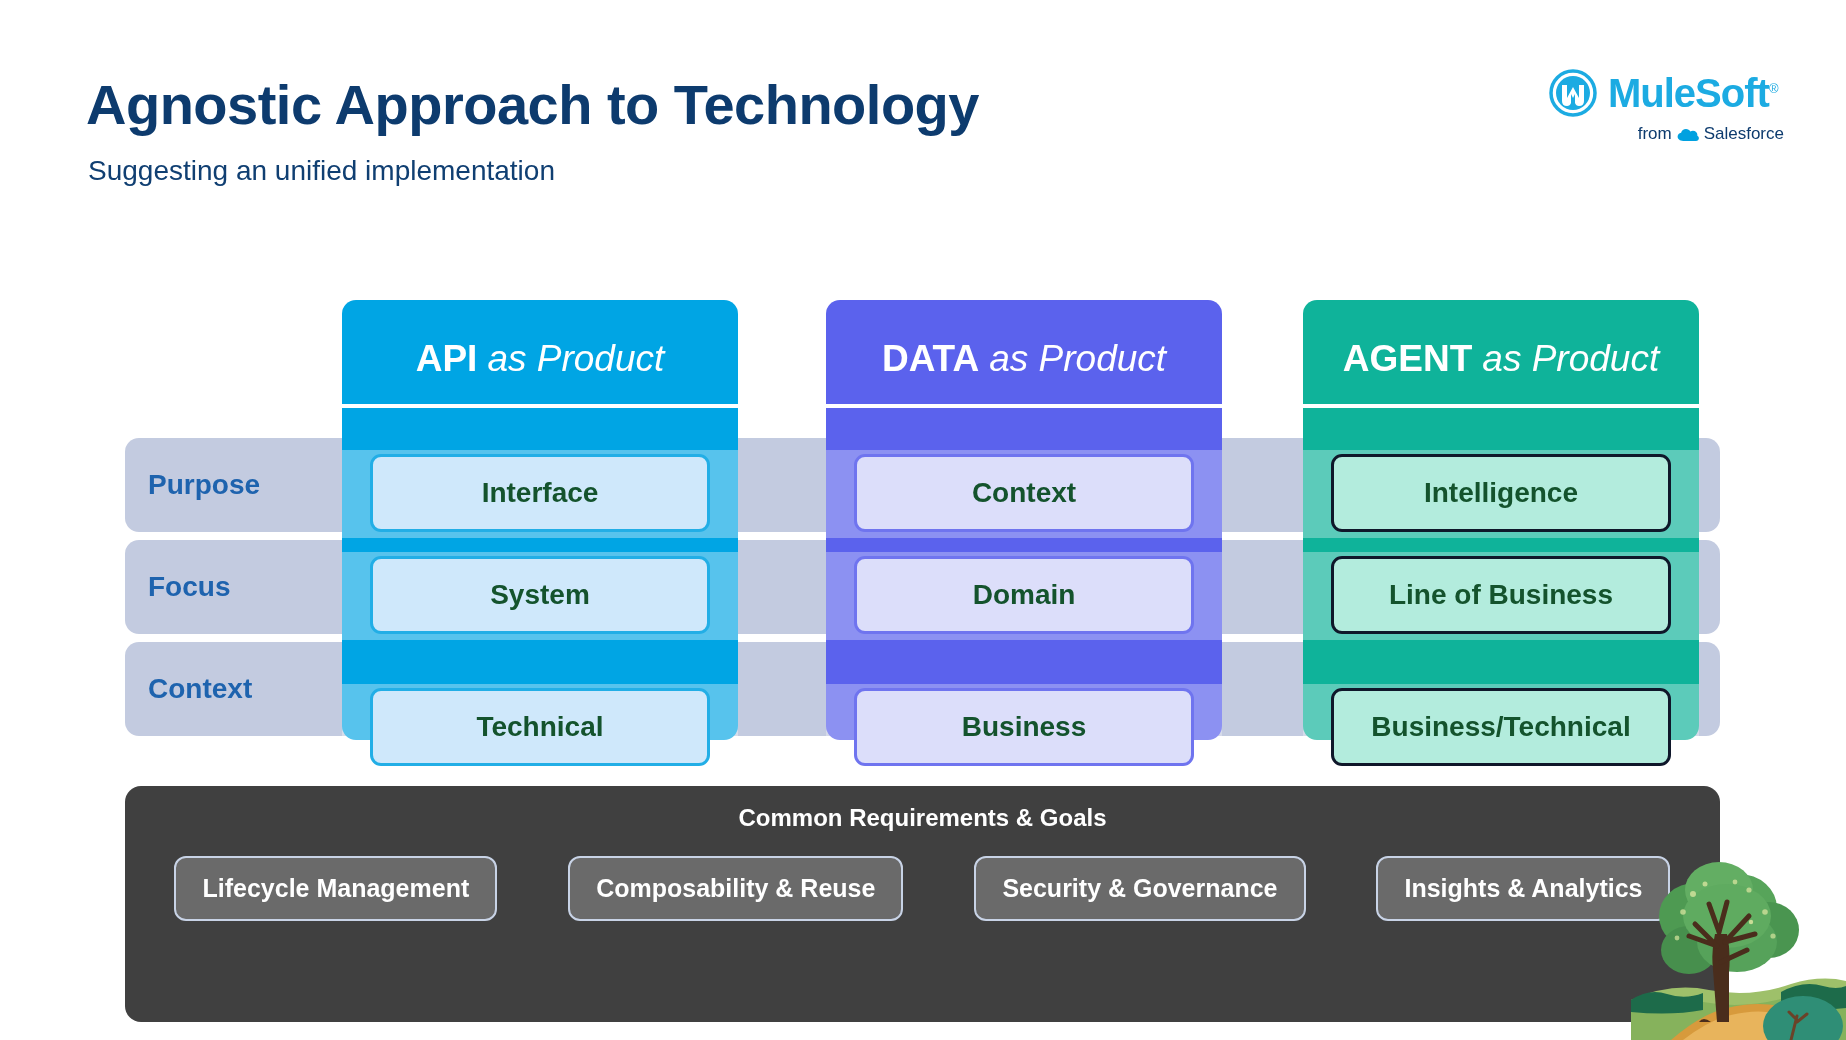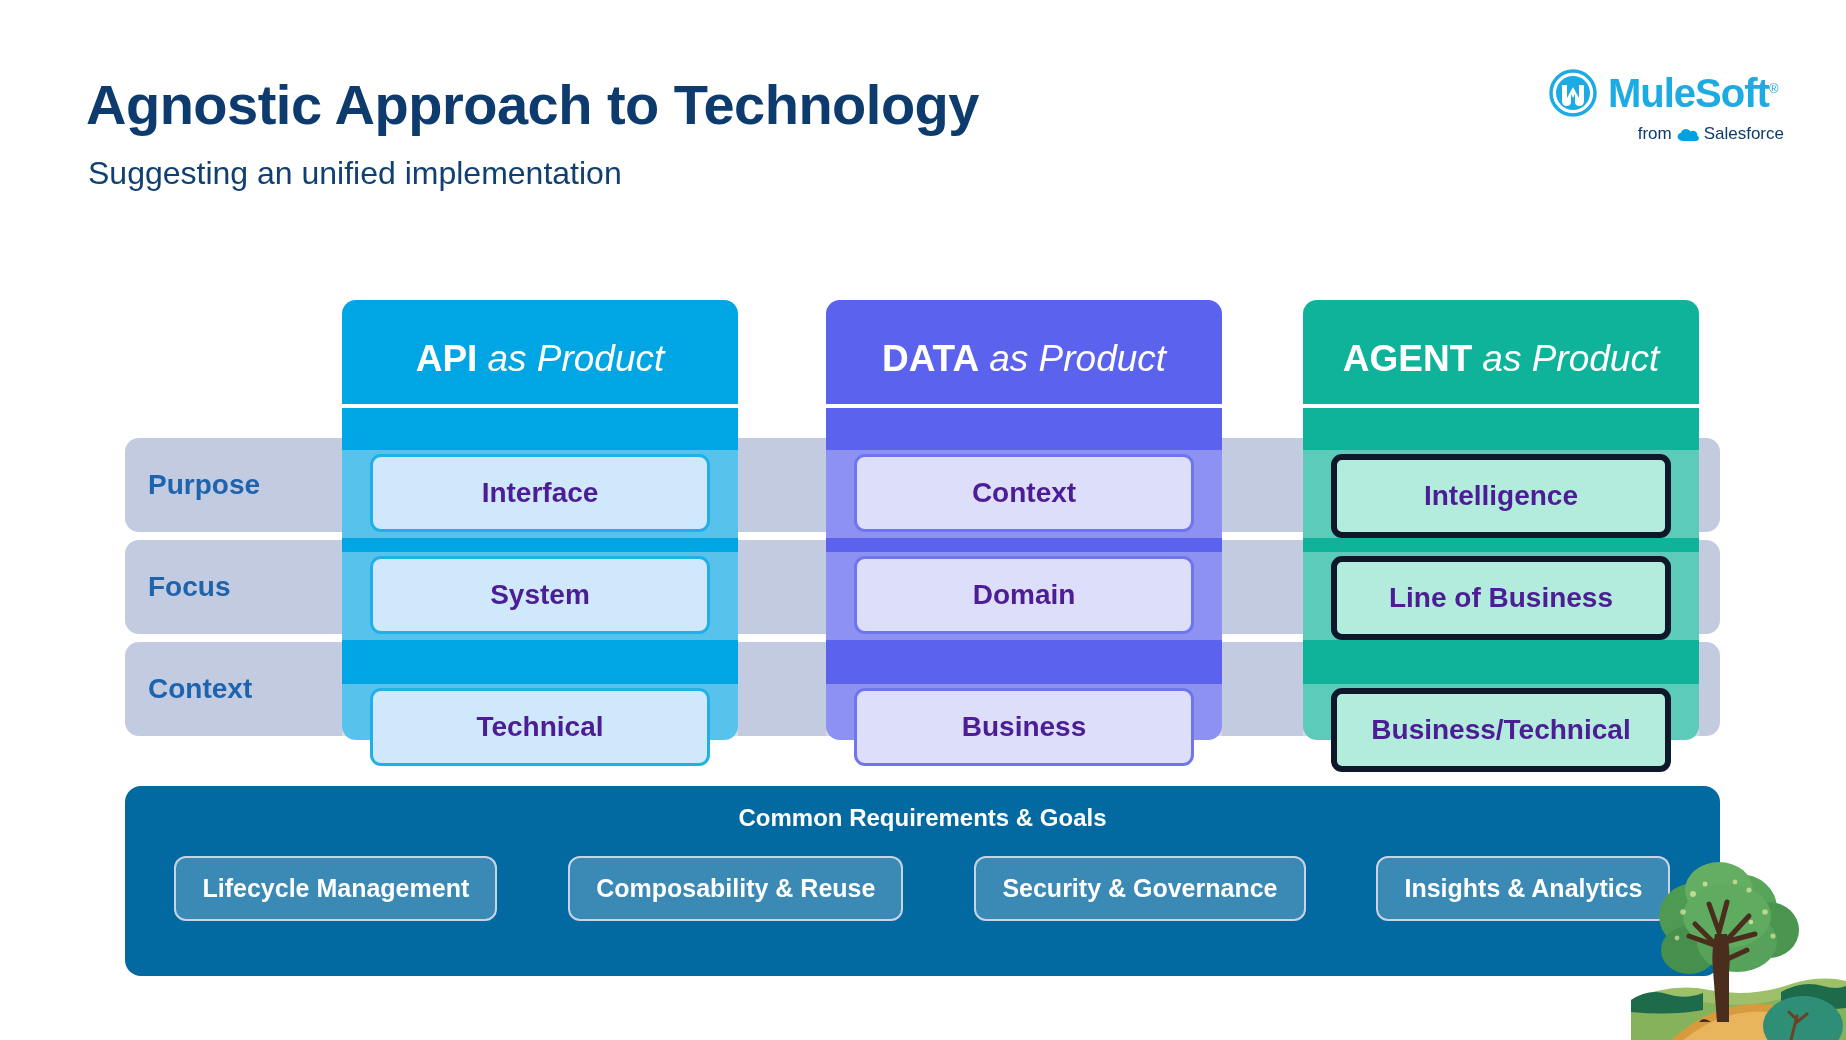--- a/index.html
+++ b/index.html
@@ -19,7 +19,7 @@
   }
   #slide-subtitle{
     position:absolute;left:88px;top:155px;
-    font-size:32px;font-weight:normal;color:#103f72;
+    font-size:28px;font-weight:normal;color:#103f72;
     white-space:nowrap;
   }
 

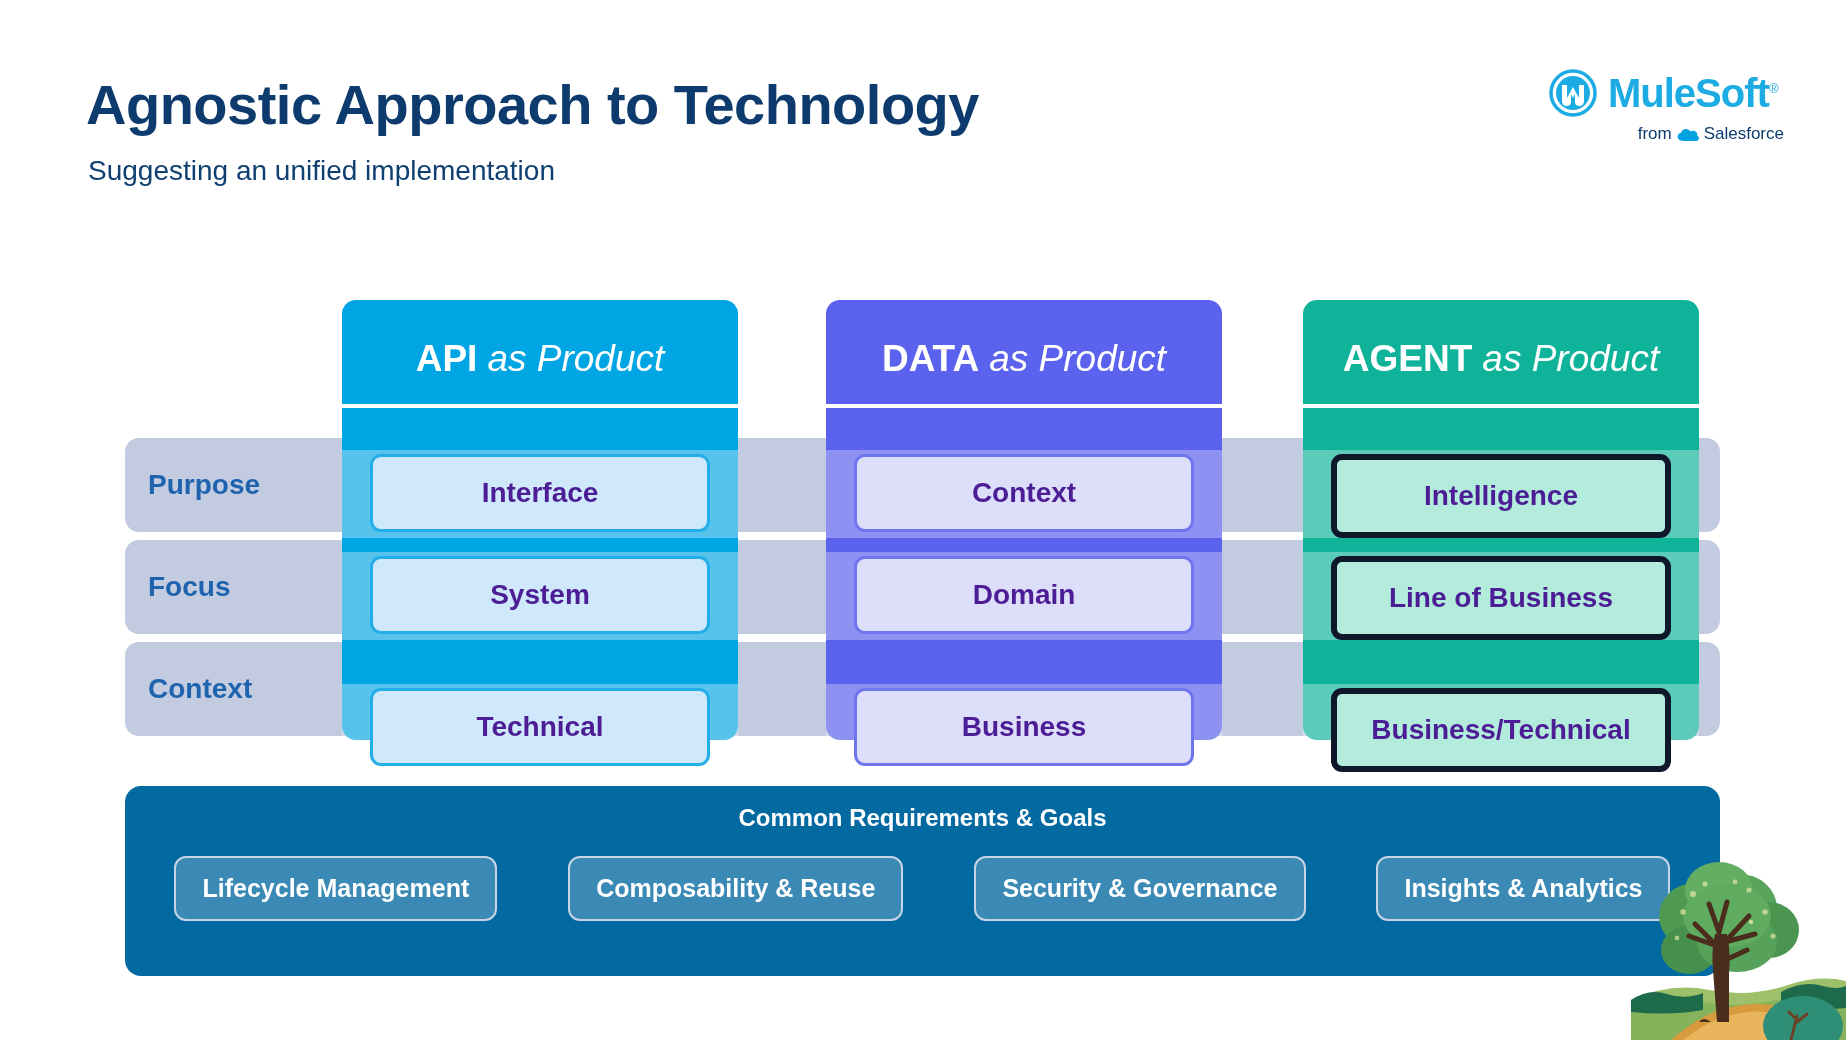--- a/index.html
+++ b/index.html
@@ -92,7 +92,7 @@
     position:absolute;left:28px;right:28px;top:4px;height:72px;
     border-radius:11px;
     display:flex;align-items:center;justify-content:center;
-    font-size:28px;font-weight:bold;color:#4c1d95;
+    font-size:28px;font-weight:bold;color:#14532d;
     white-space:nowrap;
   }
 

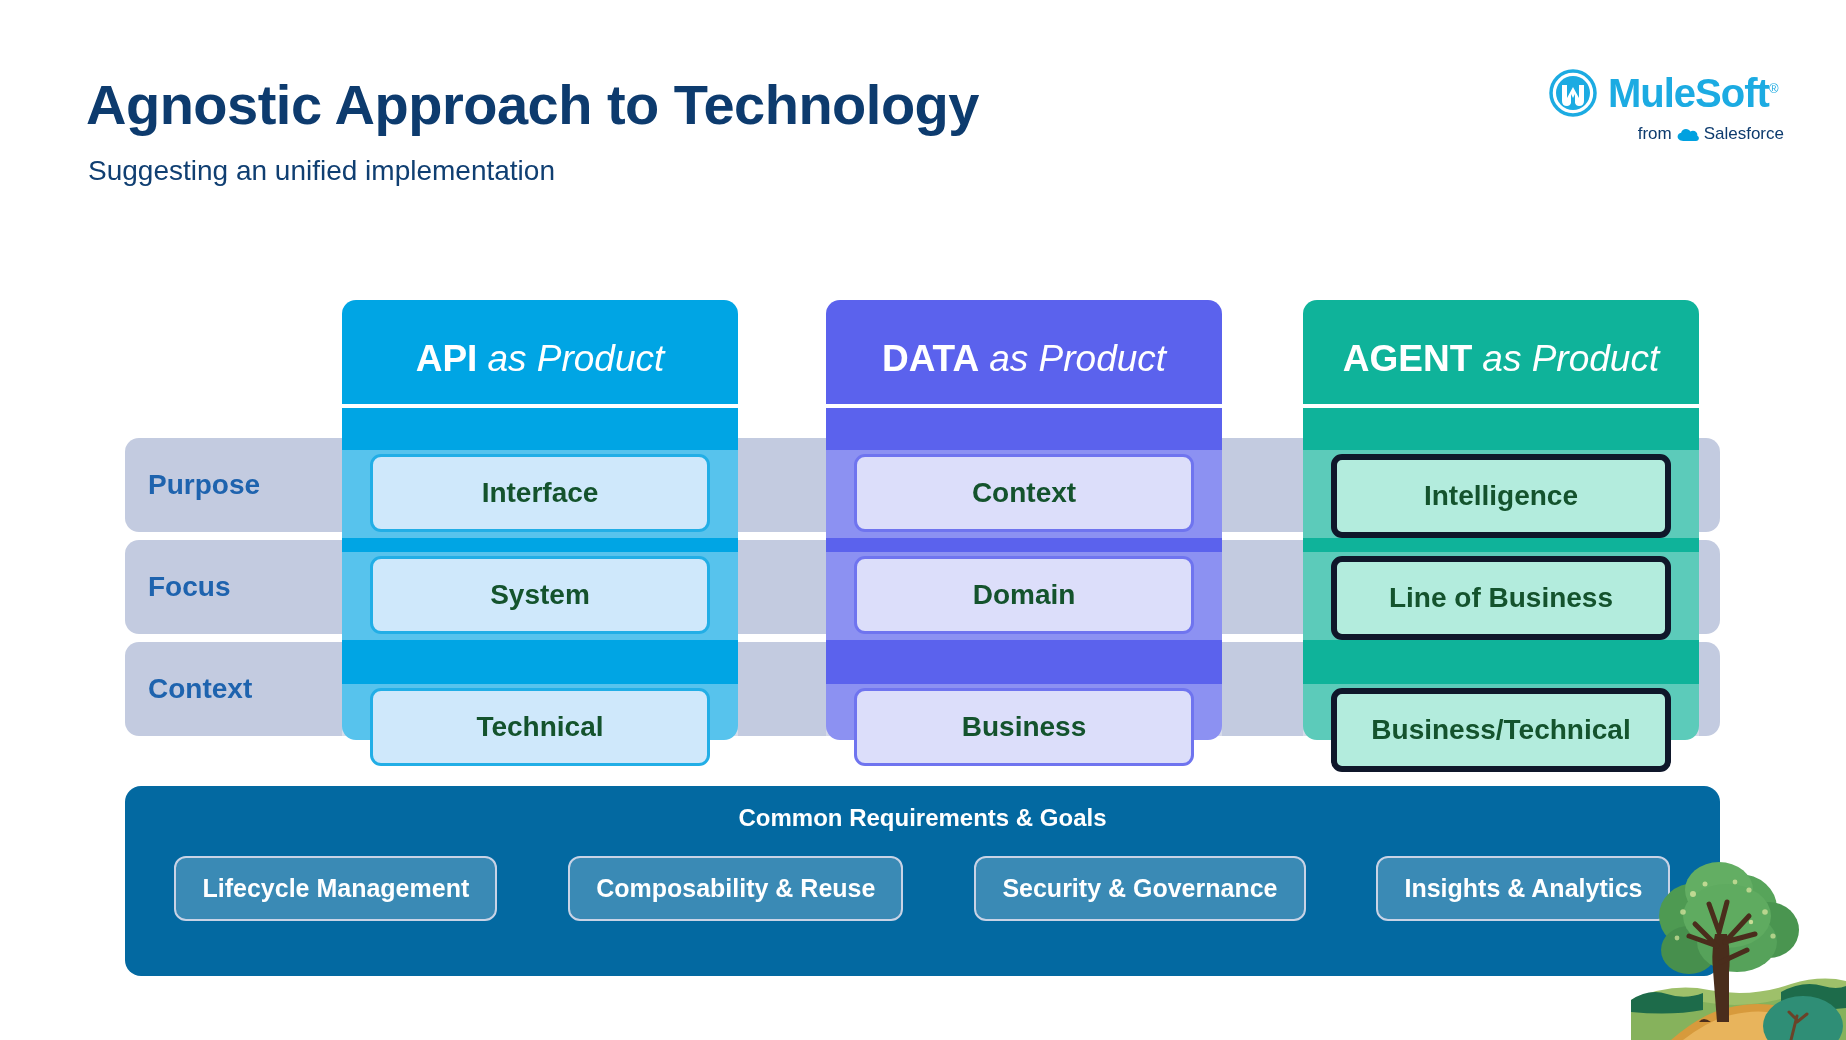--- a/index.html
+++ b/index.html
@@ -110,7 +110,7 @@
   .col.c2 .col-head{background:#0fb39a;}
   .col.c2 .col-body{background:#0fb39a;}
   .col.c2 .col-strip{background:rgba(255,255,255,0.32);}
-  .col.c2 .cell{background:#b3ecdd;border:6px solid #0f172a;}
+  .col.c2 .cell{background:#b3ecdd;border:3px solid #0f172a;}
 
   
   #common-panel{

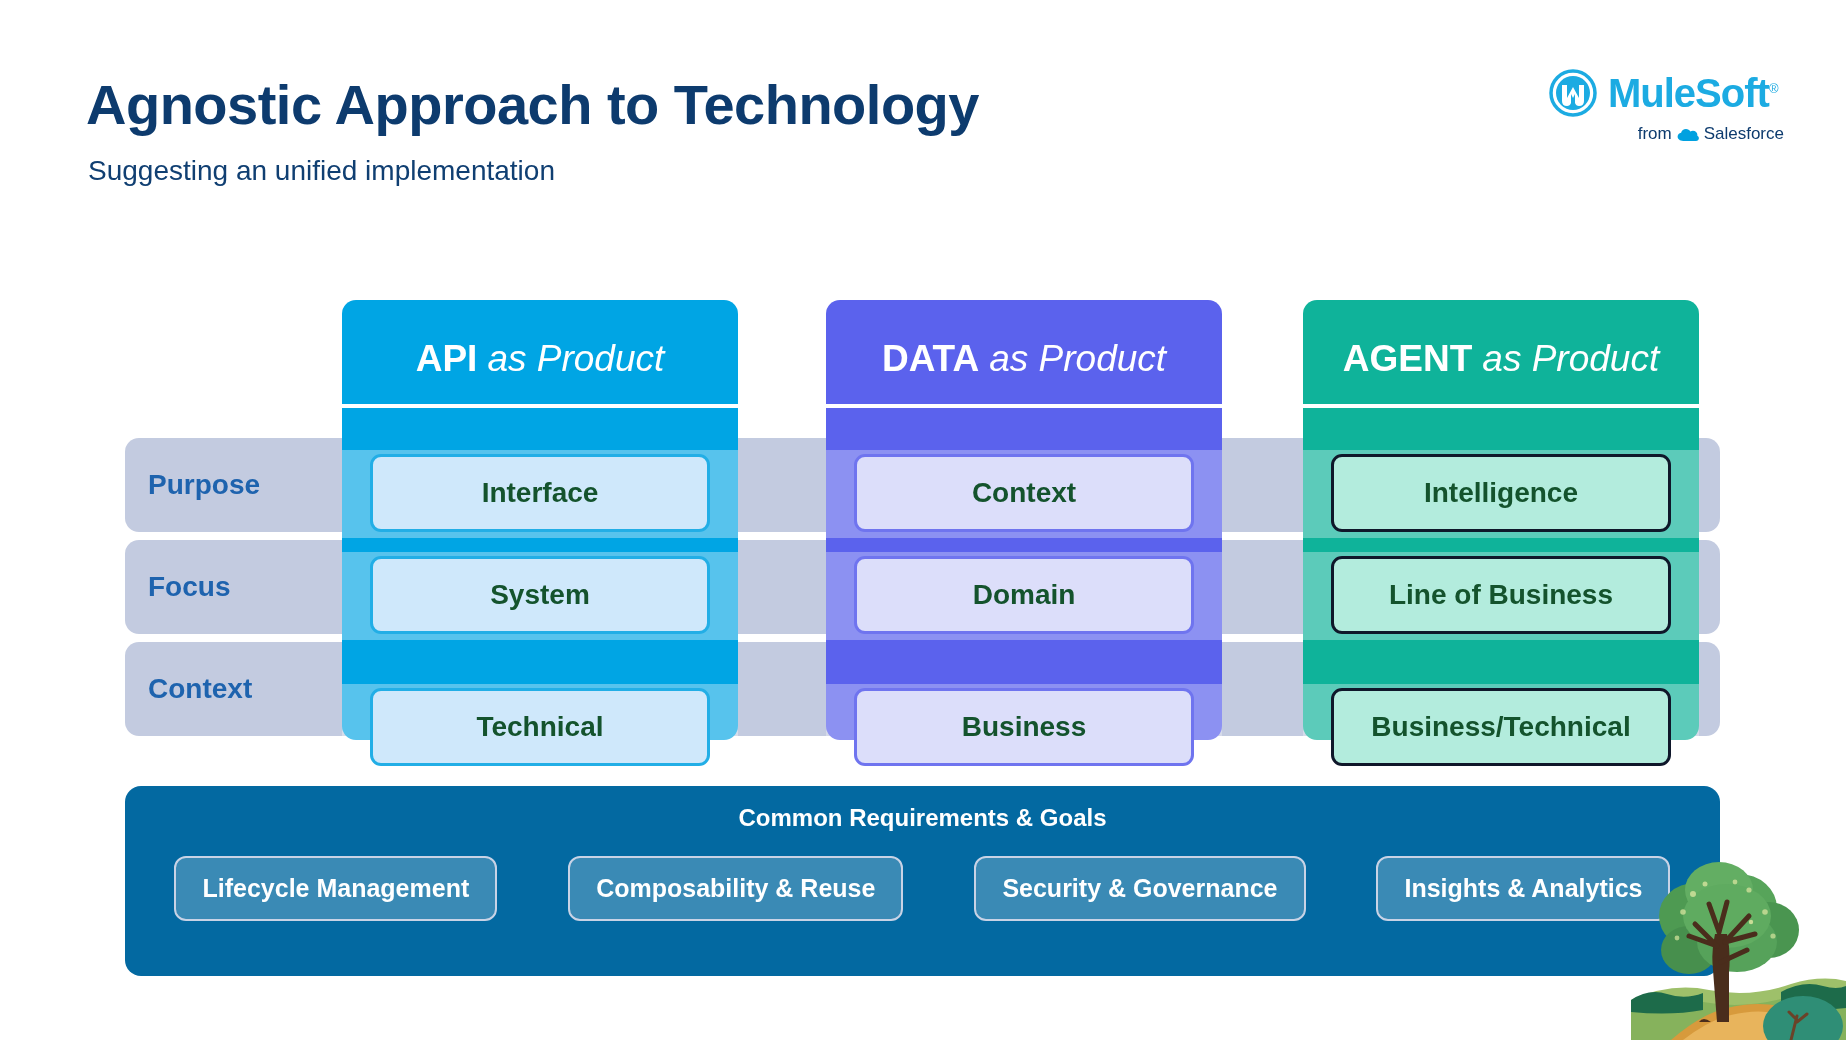--- a/index.html
+++ b/index.html
@@ -114,8 +114,8 @@
 
   
   #common-panel{
-    position:absolute;left:125px;top:786px;width:1595px;height:190px;
-    background:#0369a1;border-radius:16px;
+    position:absolute;left:125px;top:786px;width:1595px;height:236px;
+    background:#404040;border-radius:16px;
   }
   #common-title{
     position:absolute;left:0;right:0;top:18px;

